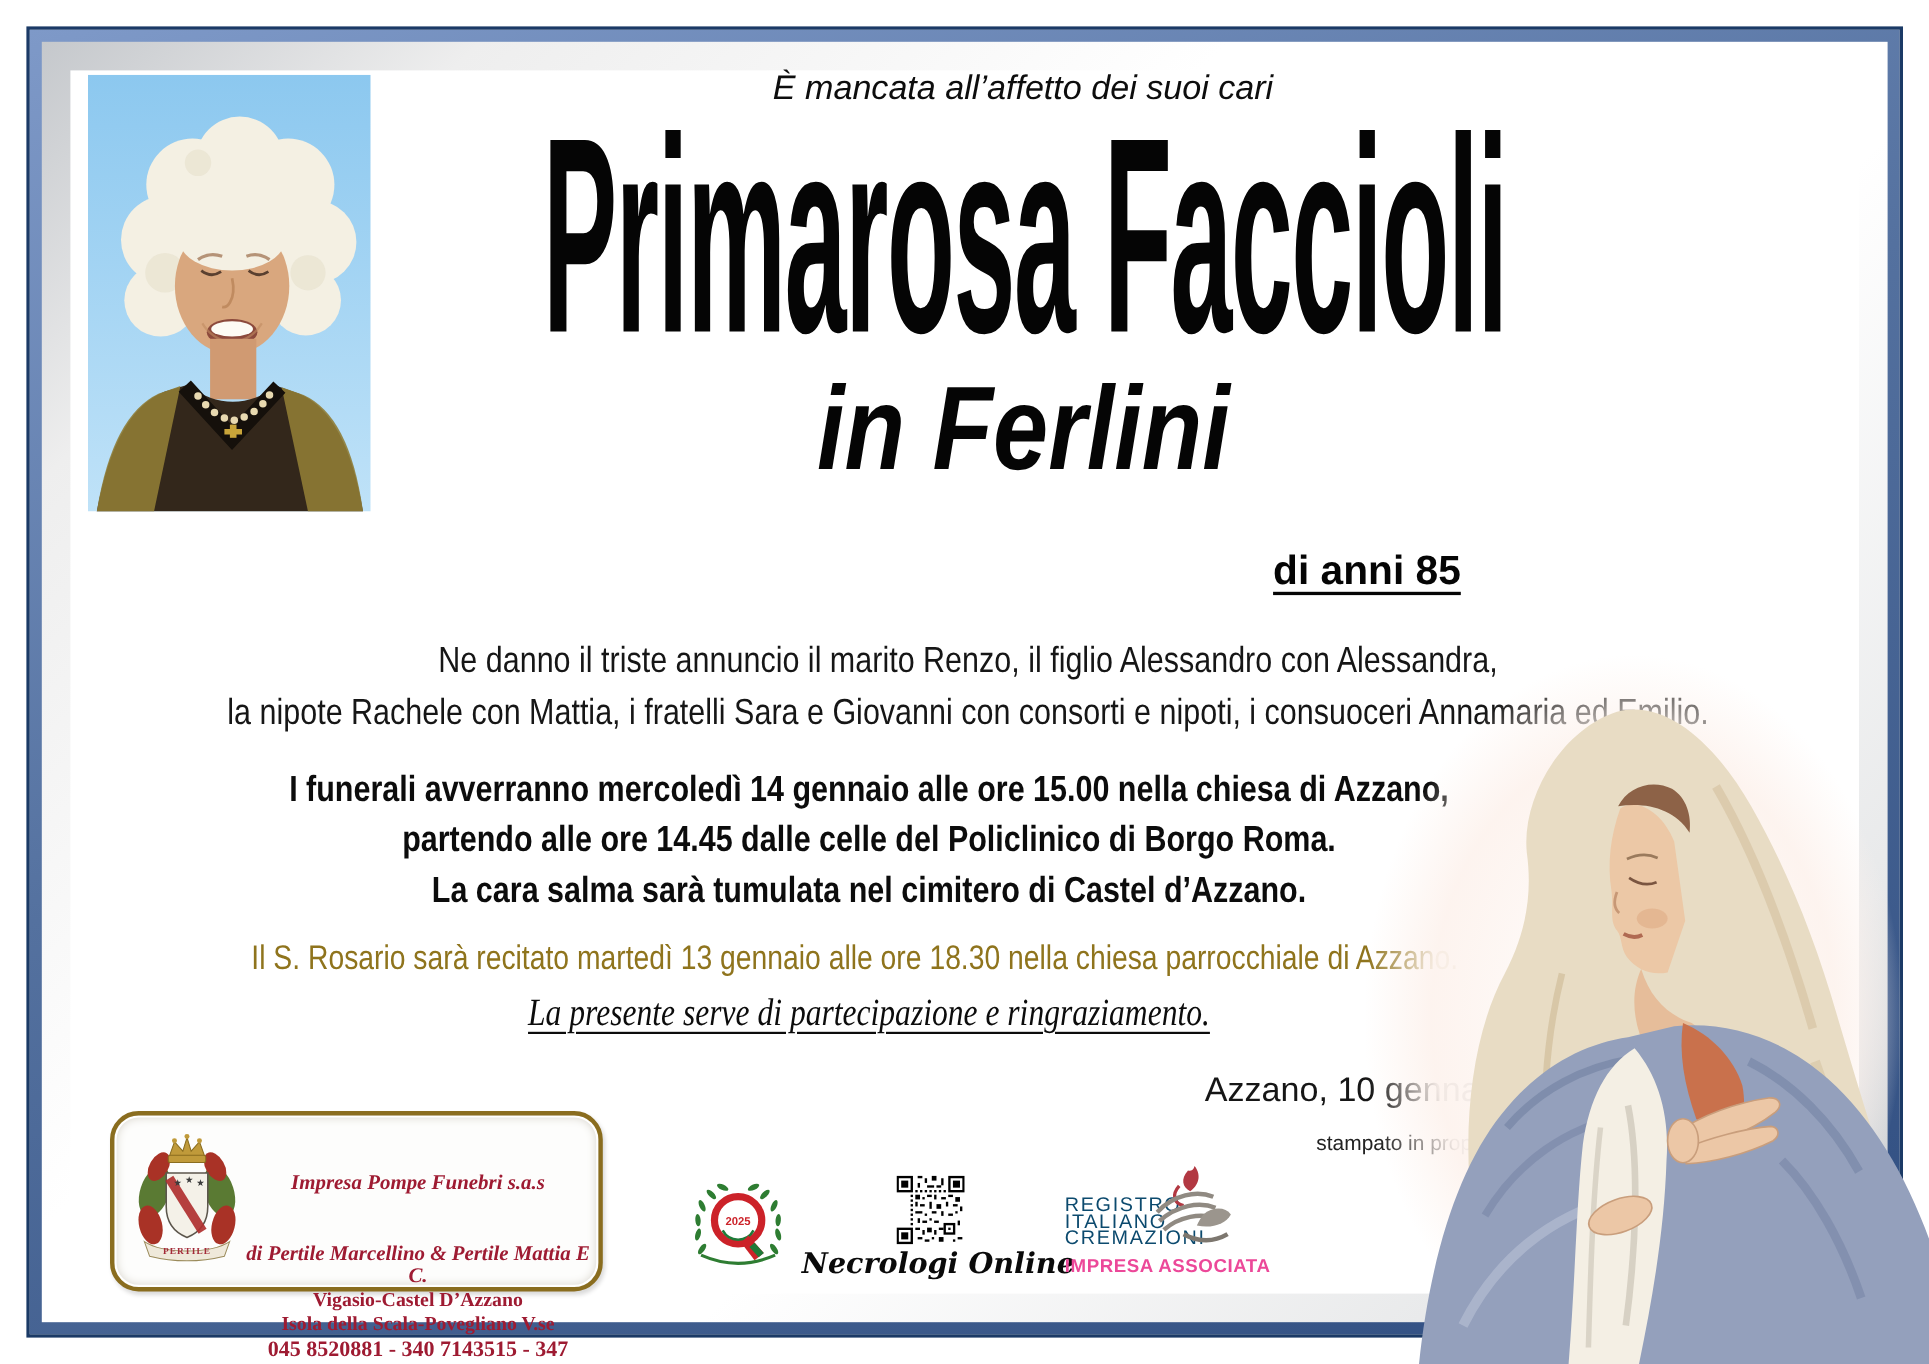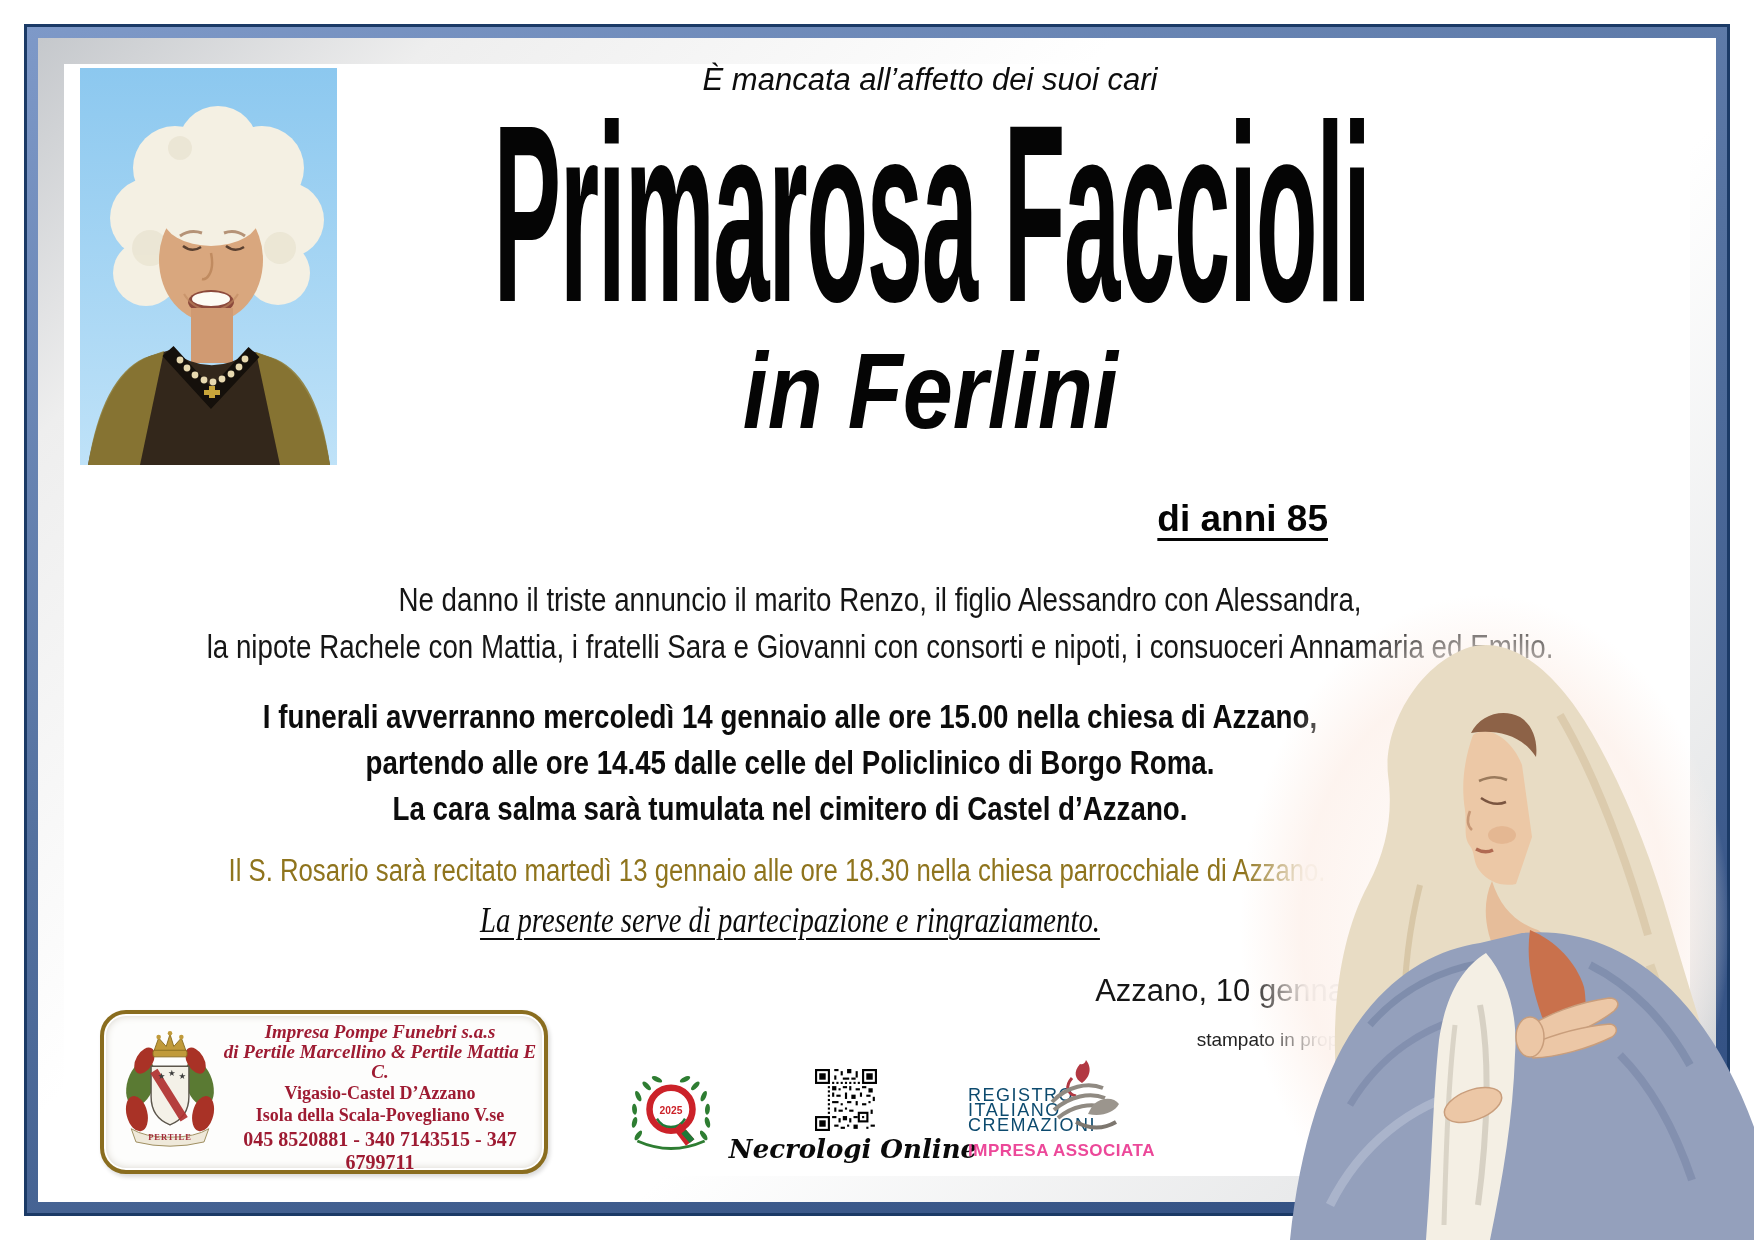--- a/index.html
+++ b/index.html
@@ -39,7 +39,7 @@
   .fh-text{position:absolute;left:118px;top:8px;right:6px;text-align:center;color:#9e1b32;
            font-family:"Liberation Serif",serif;}
   .fh-name{font-size:25px;font-weight:bold;letter-spacing:1px;}
-  .fh-l1,.fh-l2{font-size:19px;font-weight:bold;font-style:italic;line-height:20px;}
+  .fh-l1,.fh-l2{font-size:19px;font-weight:bold;font-style:italic;line-height:20px;margin-top:44px;}
   .fh-l3,.fh-l4{font-size:18px;font-weight:bold;line-height:22px;}
   .fh-ph{font-size:20px;font-weight:bold;margin-top:2px;}
   

